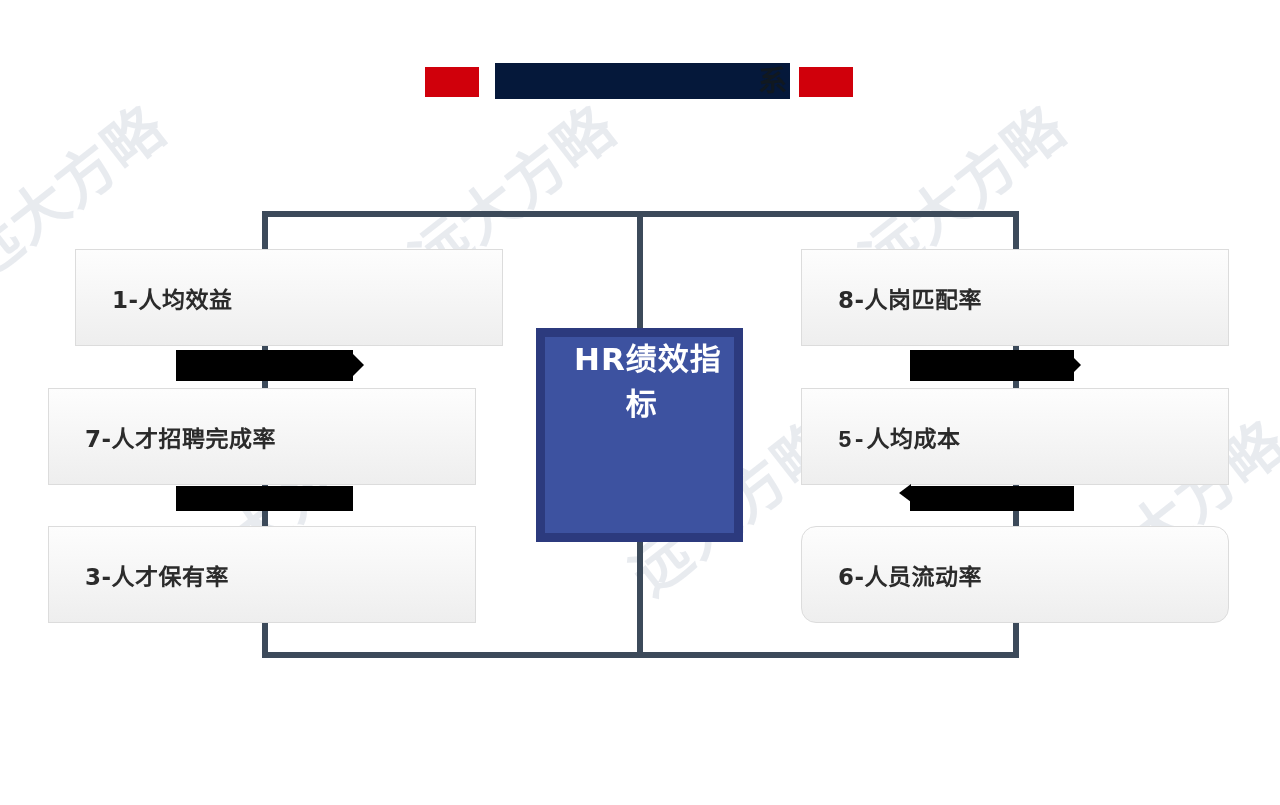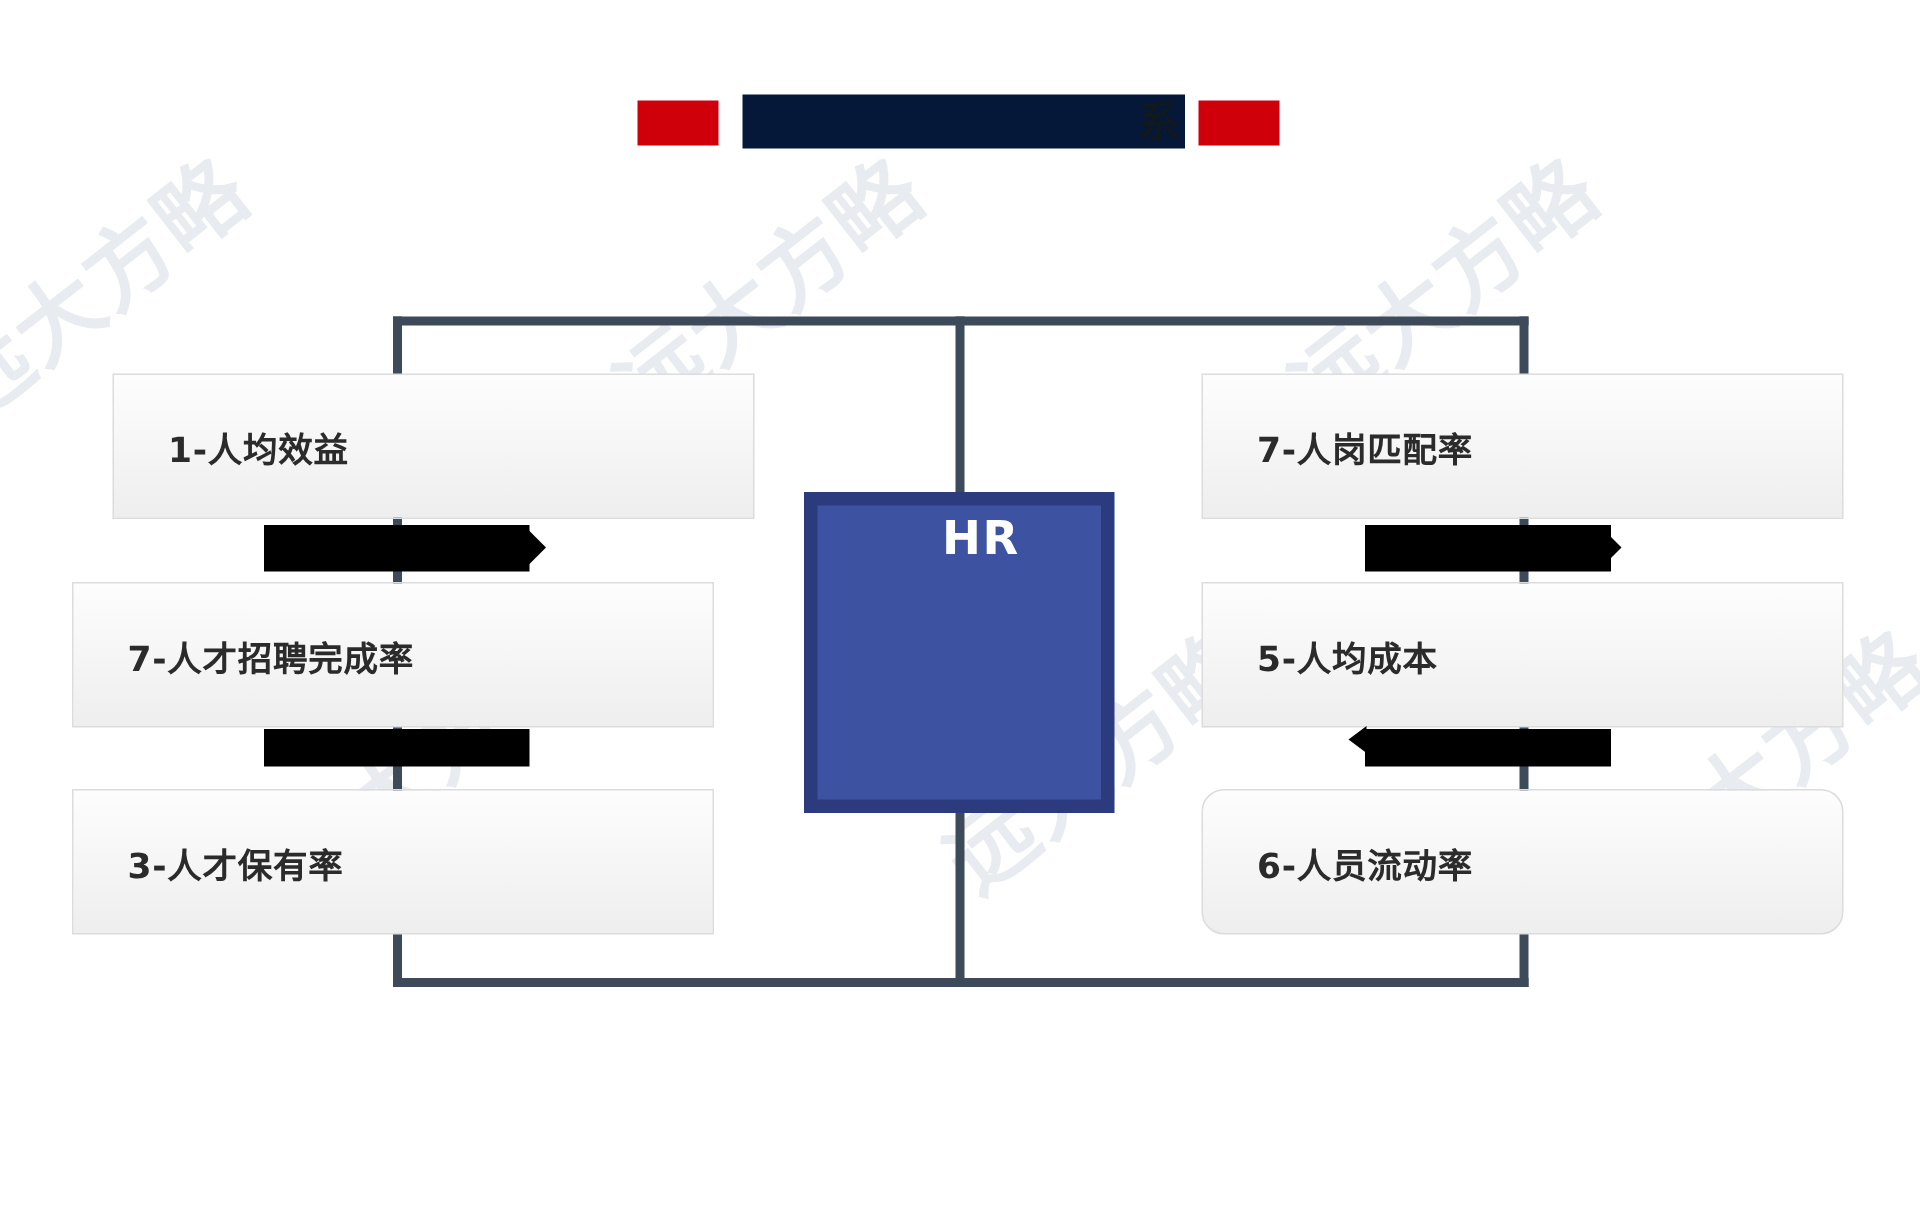--- a/index.html
+++ b/index.html
@@ -236,7 +236,7 @@
   </div>
 
   <div class="metric-box box-r1">
-    <span class="metric-label">7-人岗匹配率</span>
+    <span class="metric-label">8-人岗匹配率</span>
   </div>
   <div class="metric-box box-r2">
     <span class="metric-label">5-人均成本</span>

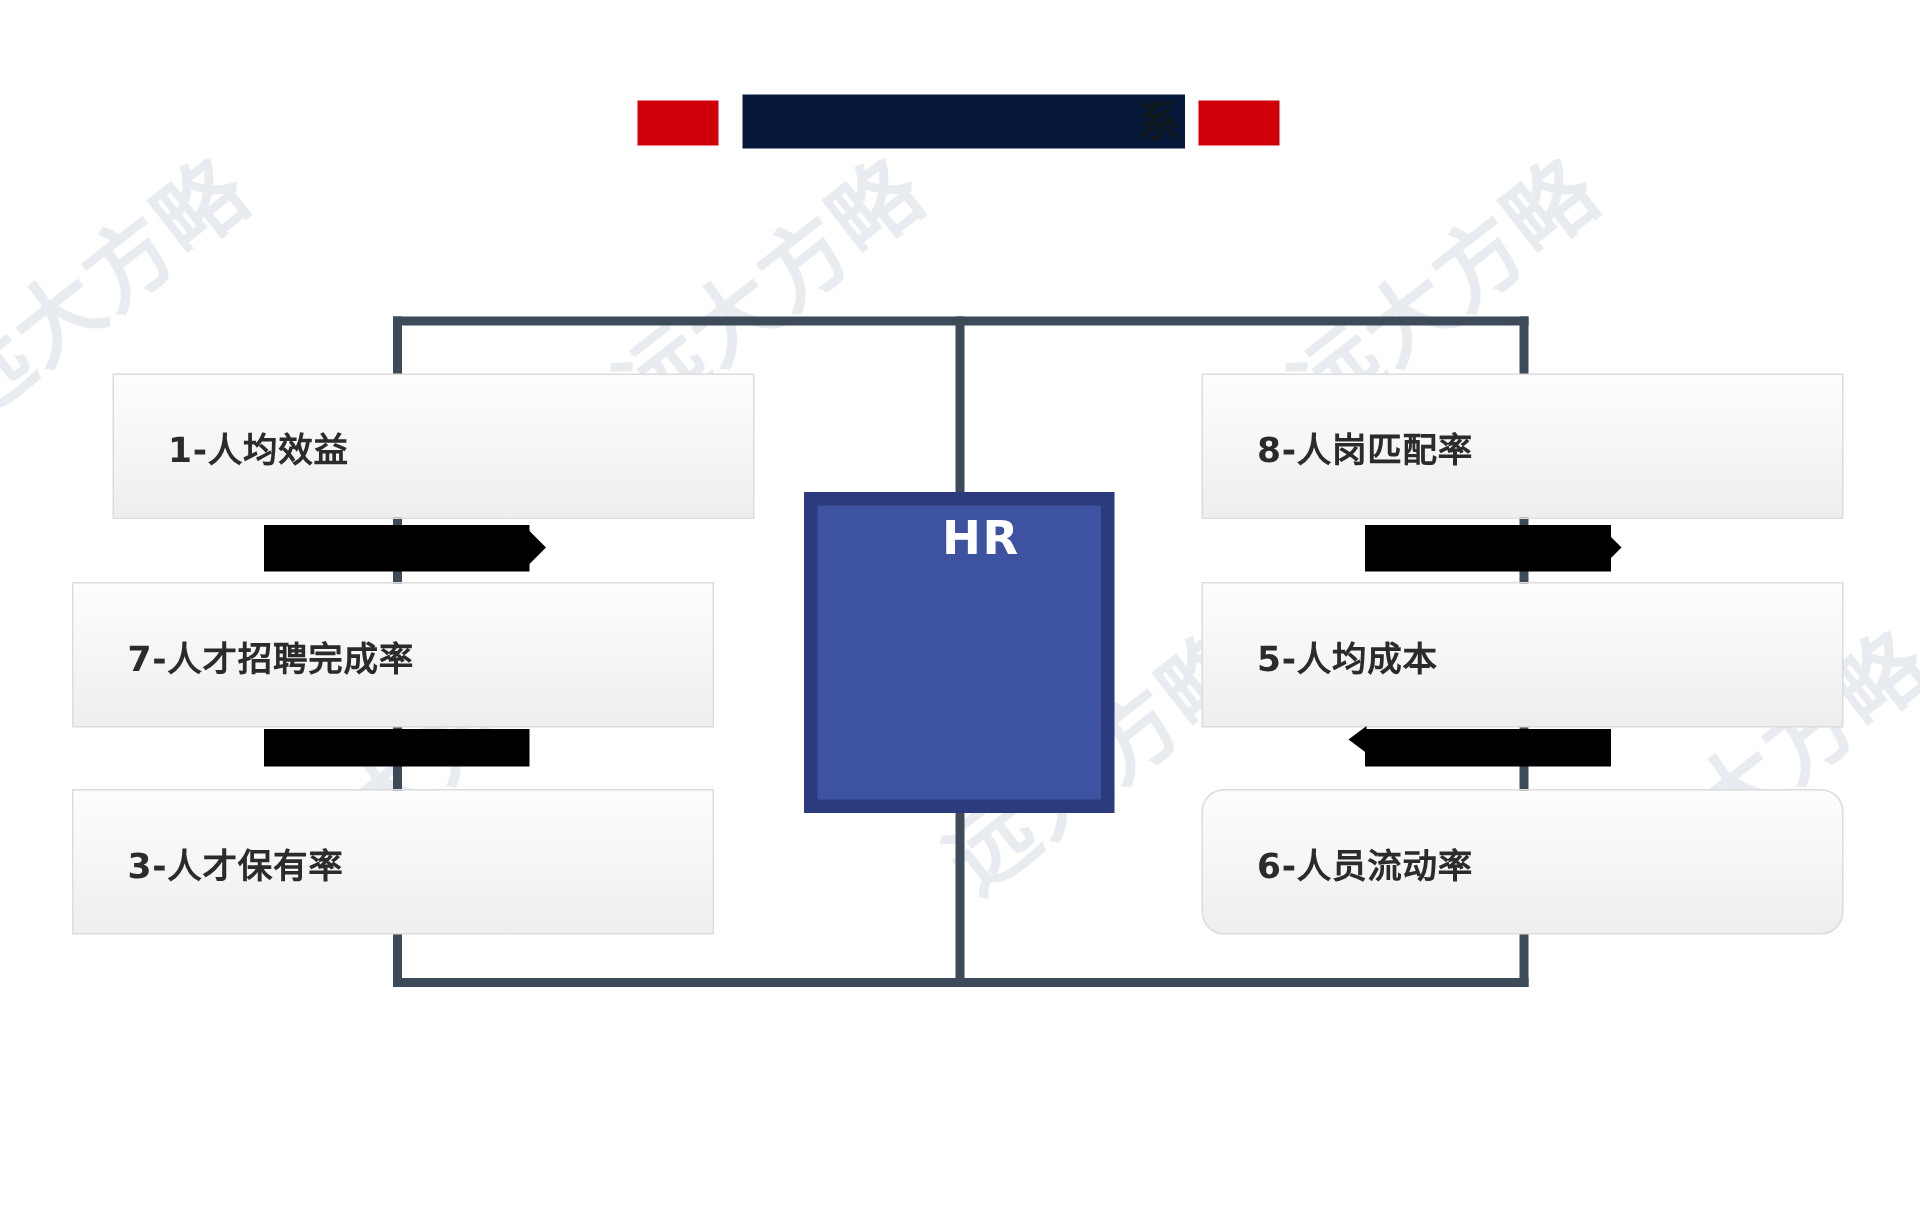--- a/index.html
+++ b/index.html
@@ -248,6 +248,7 @@
   <div class="center-box">
     <div class="center-box-inner">
       <div class="center-line">HR</div>
+      <div class="center-line">绩效指标</div>
     </div>
   </div>
 

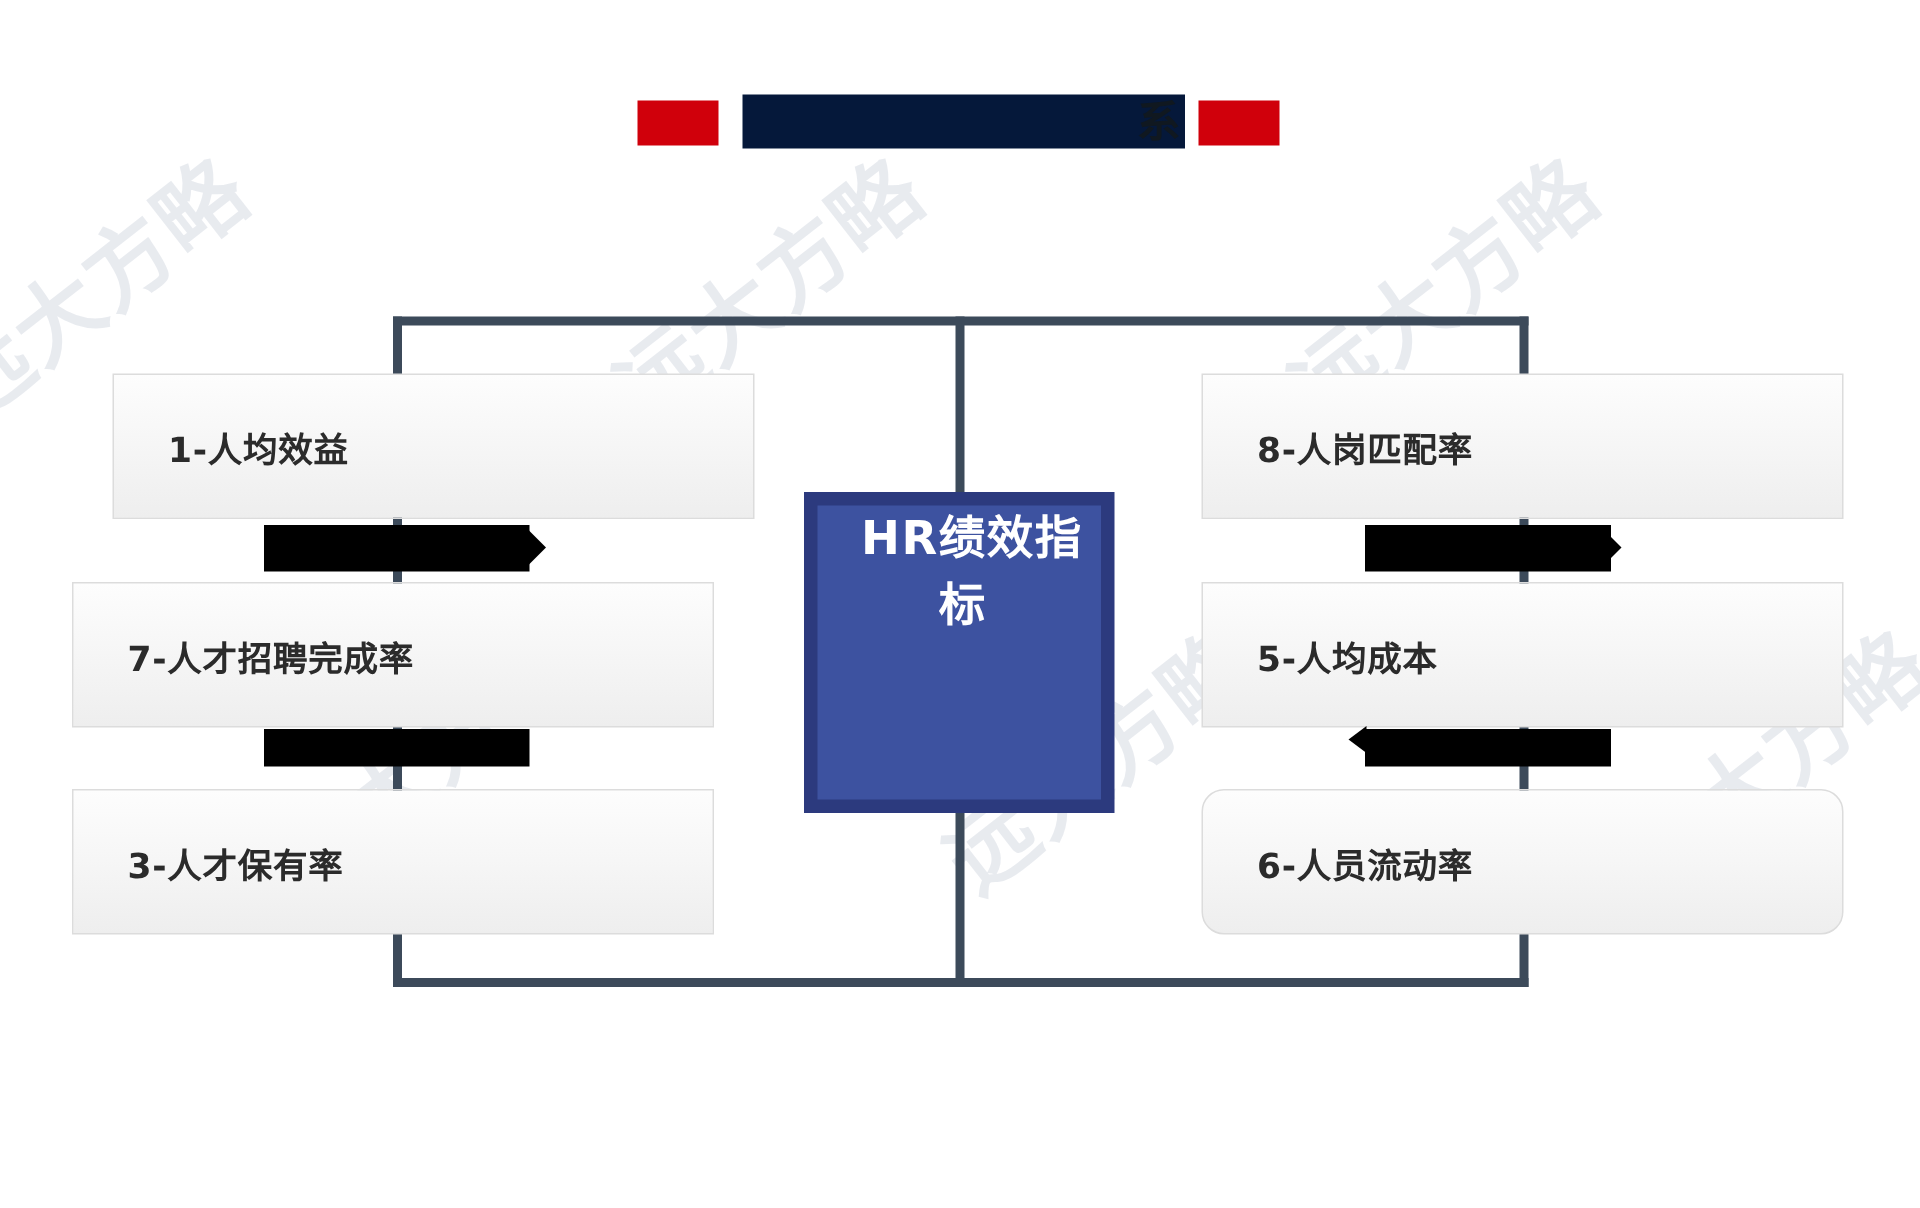--- a/index.html
+++ b/index.html
@@ -119,7 +119,7 @@
   .box-l2 .metric-label { padding-left: 36px; }
   .box-l3 .metric-label { padding-left: 36px; }
   .box-r1 .metric-label { padding-left: 36px; }
-  .box-r2 .metric-label { padding-left: 36px; }
+  .box-r2 .metric-label { padding-left: 36px; font-family: Liberation Mono, monospace; }
   .box-r3 .metric-label { padding-left: 36px; }
 
   

